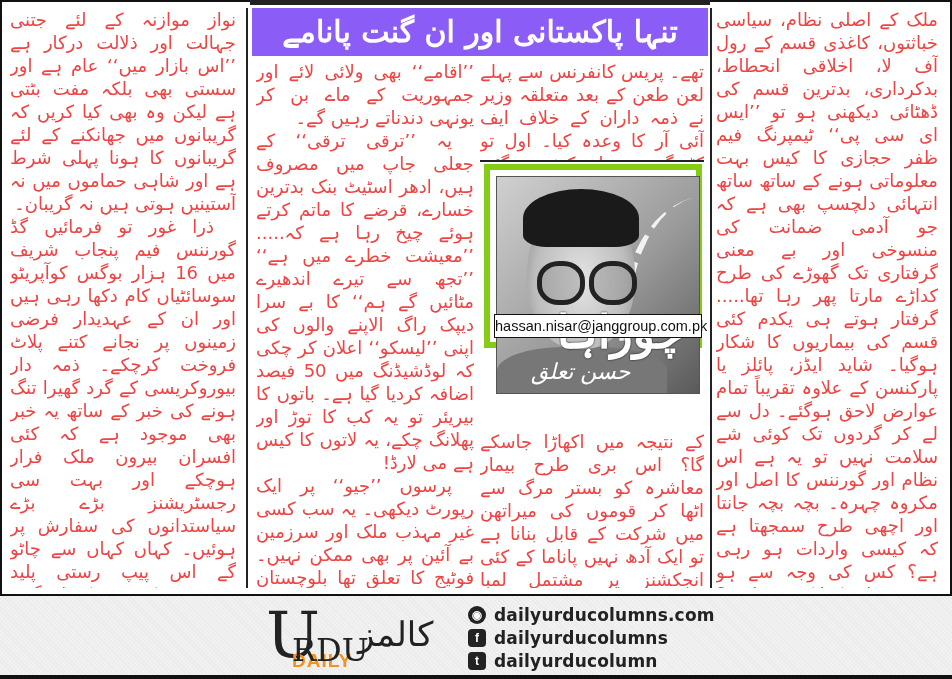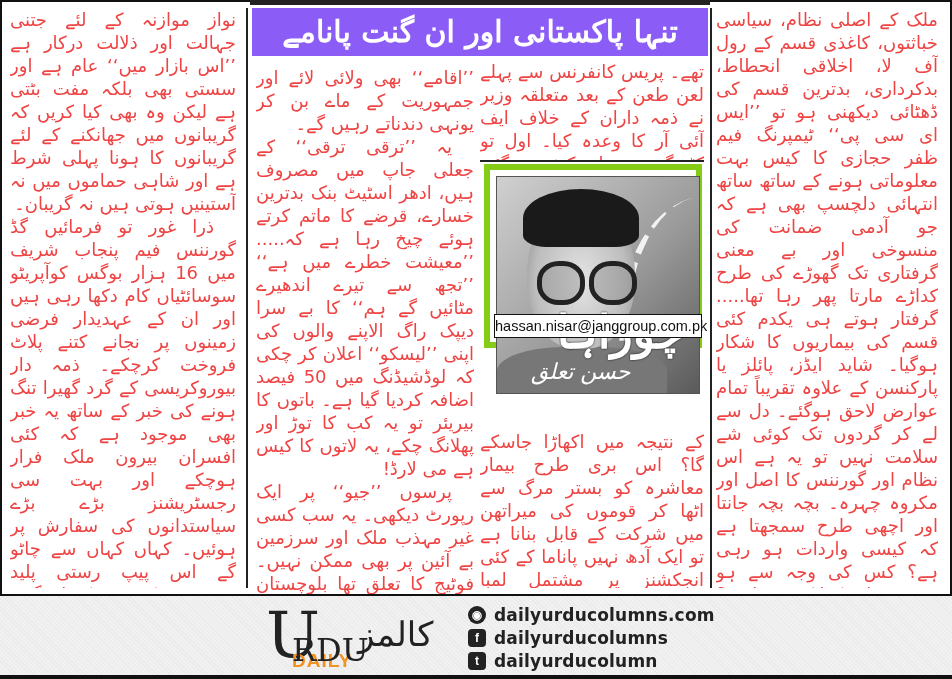--- a/index.html
+++ b/index.html
@@ -16,7 +16,7 @@
   #sep-l{left:246px;}
   .headline{position:absolute;left:252px;top:8px;width:456px;height:48px;background:#8b5cf6;color:#fff;direction:rtl;text-align:center;font-size:30px;line-height:48px;font-family:"DejaVu Serif",serif;font-weight:bold;letter-spacing:1px;}
   #col2{left:480px;top:60px;width:224px;height:100px;}
-  #col3{left:256px;top:60px;width:218px;height:528px;margin-top:6px;}
+  #col3{left:256px;top:60px;width:218px;height:528px;}
   #col2b{left:480px;top:430px;width:224px;height:158px;}
   .rule{position:absolute;left:480px;top:160px;width:224px;height:2px;background:#222;}
   .photo-box{position:absolute;left:484px;top:164px;width:218px;height:184px;border:6px solid #84cc16;box-sizing:border-box;background:#fff;}

